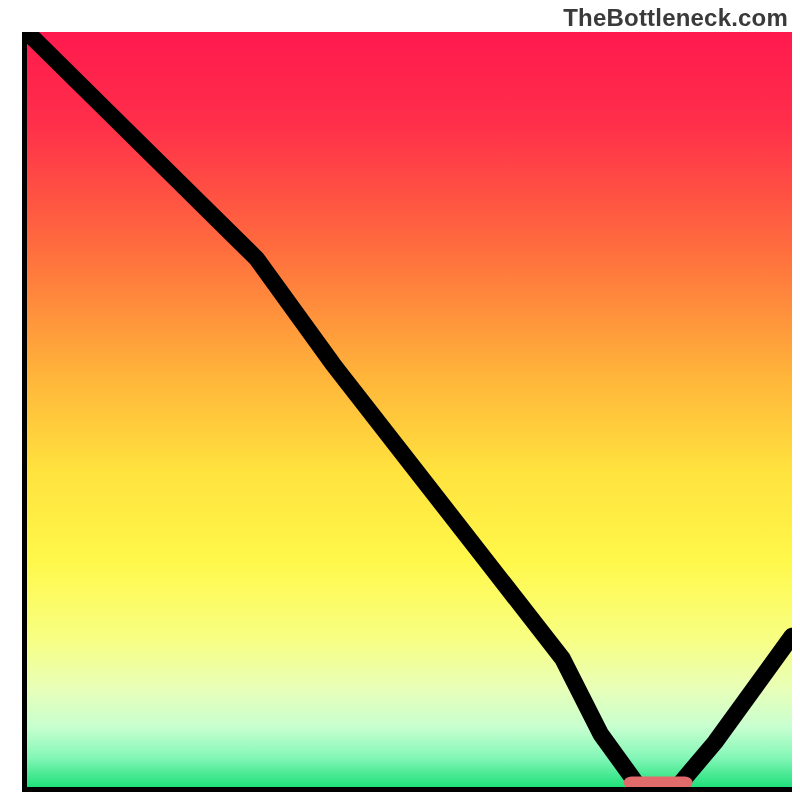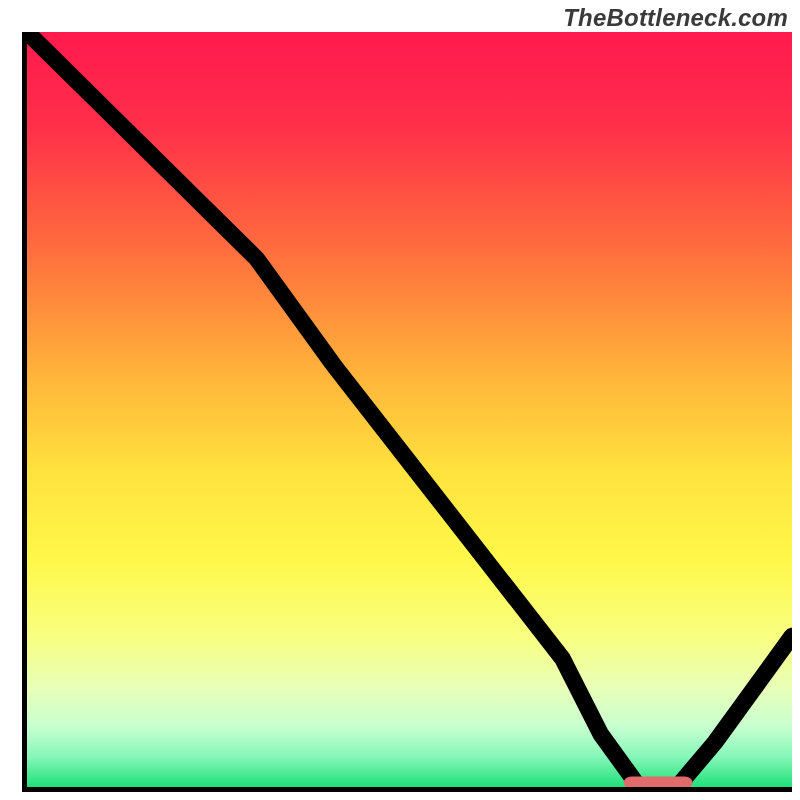--- a/index.html
+++ b/index.html
@@ -14,7 +14,6 @@
     position: relative;
     width: 800px;
     height: 800px;
-    font-style: italic;
   }
   .watermark {
     position: absolute;

